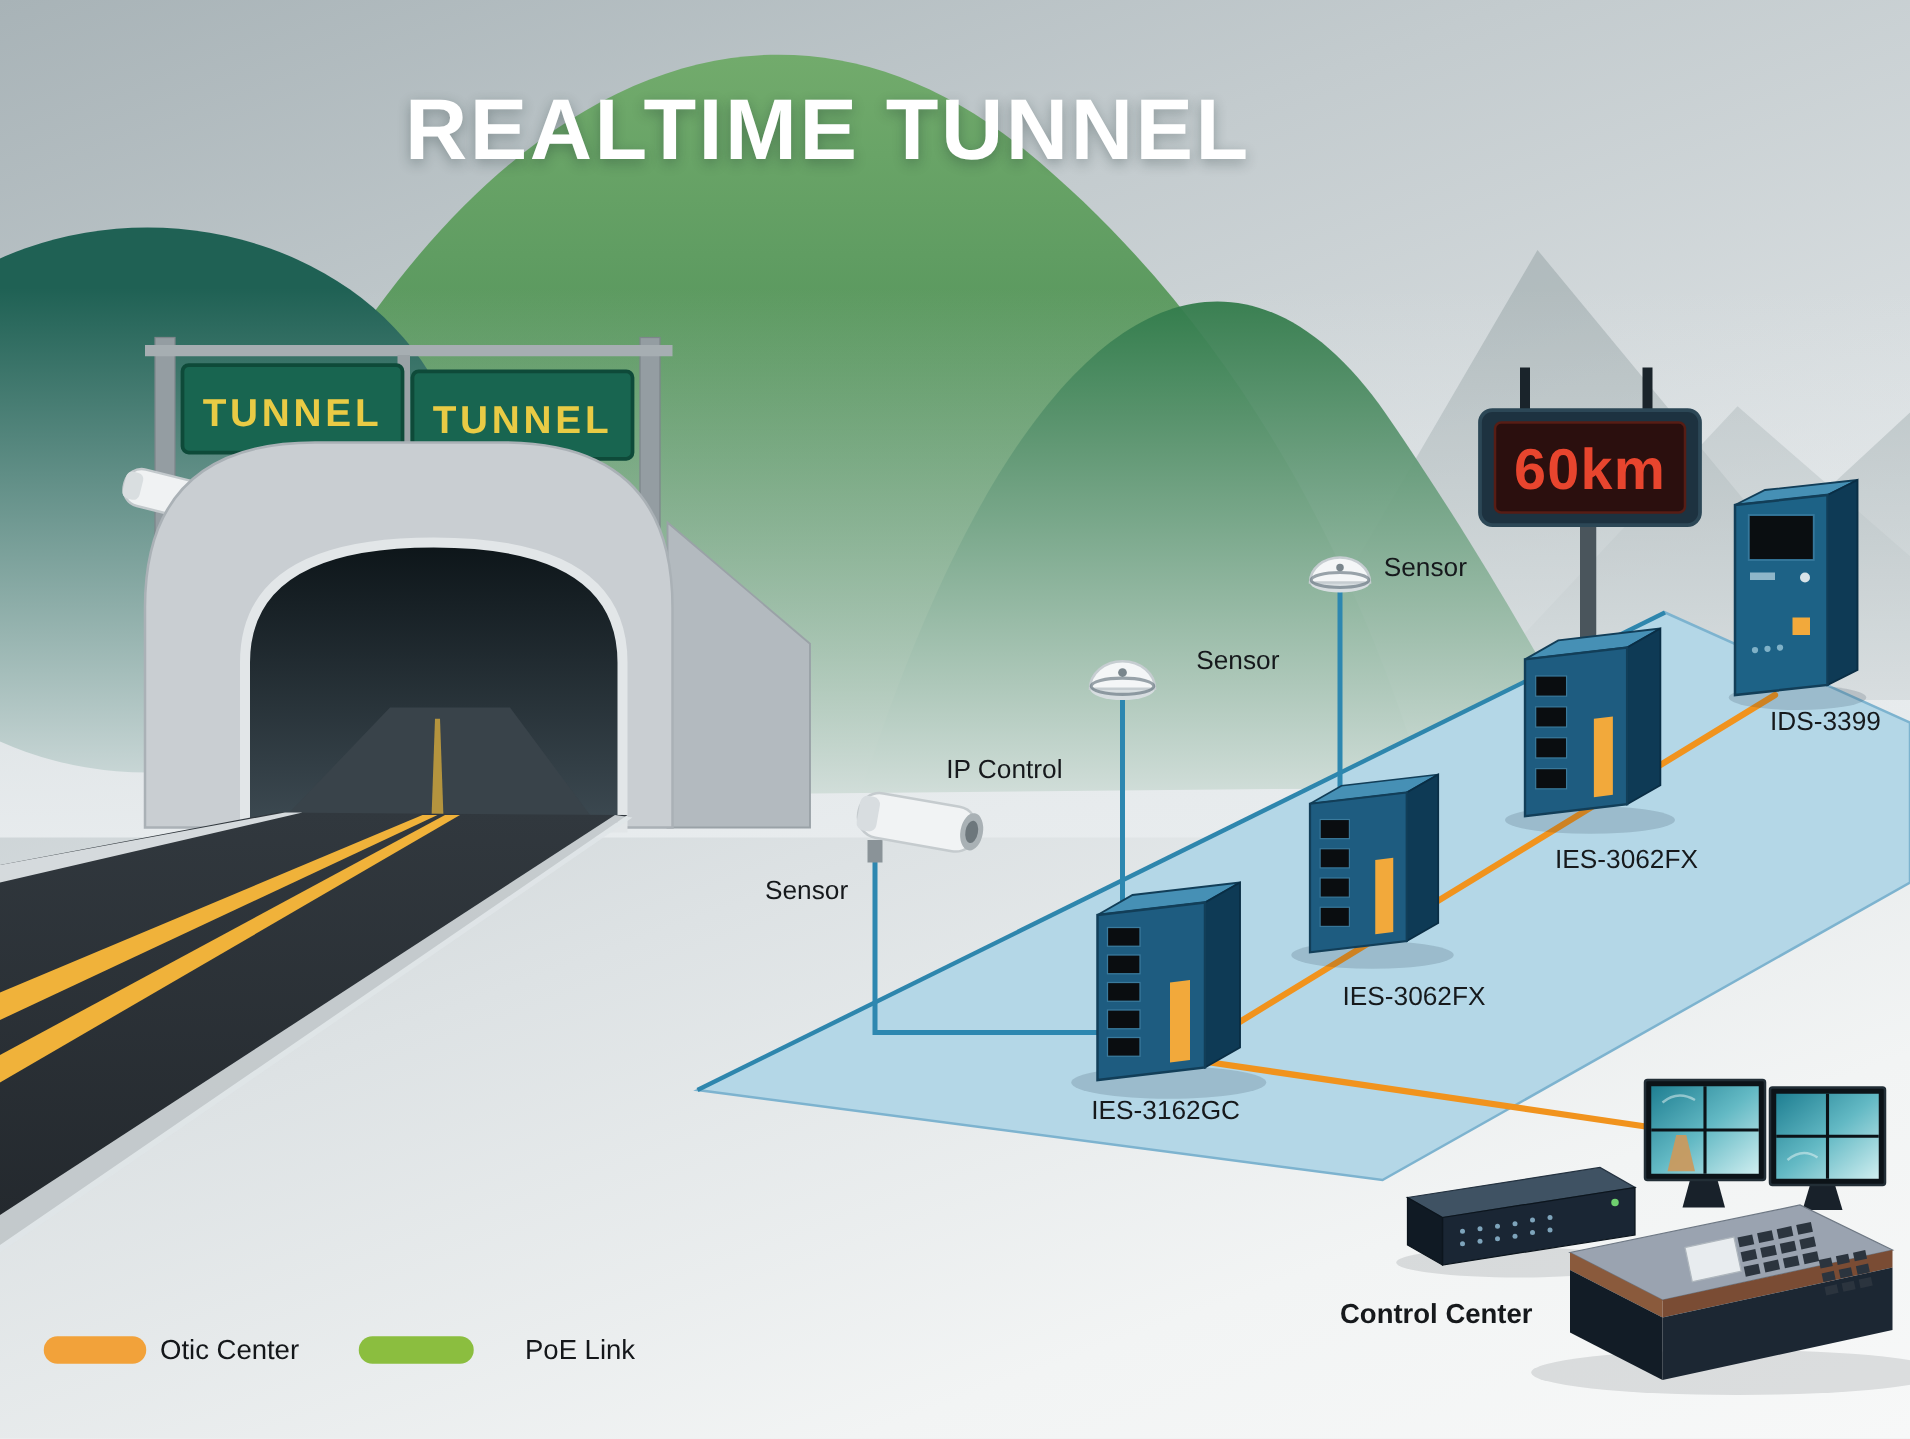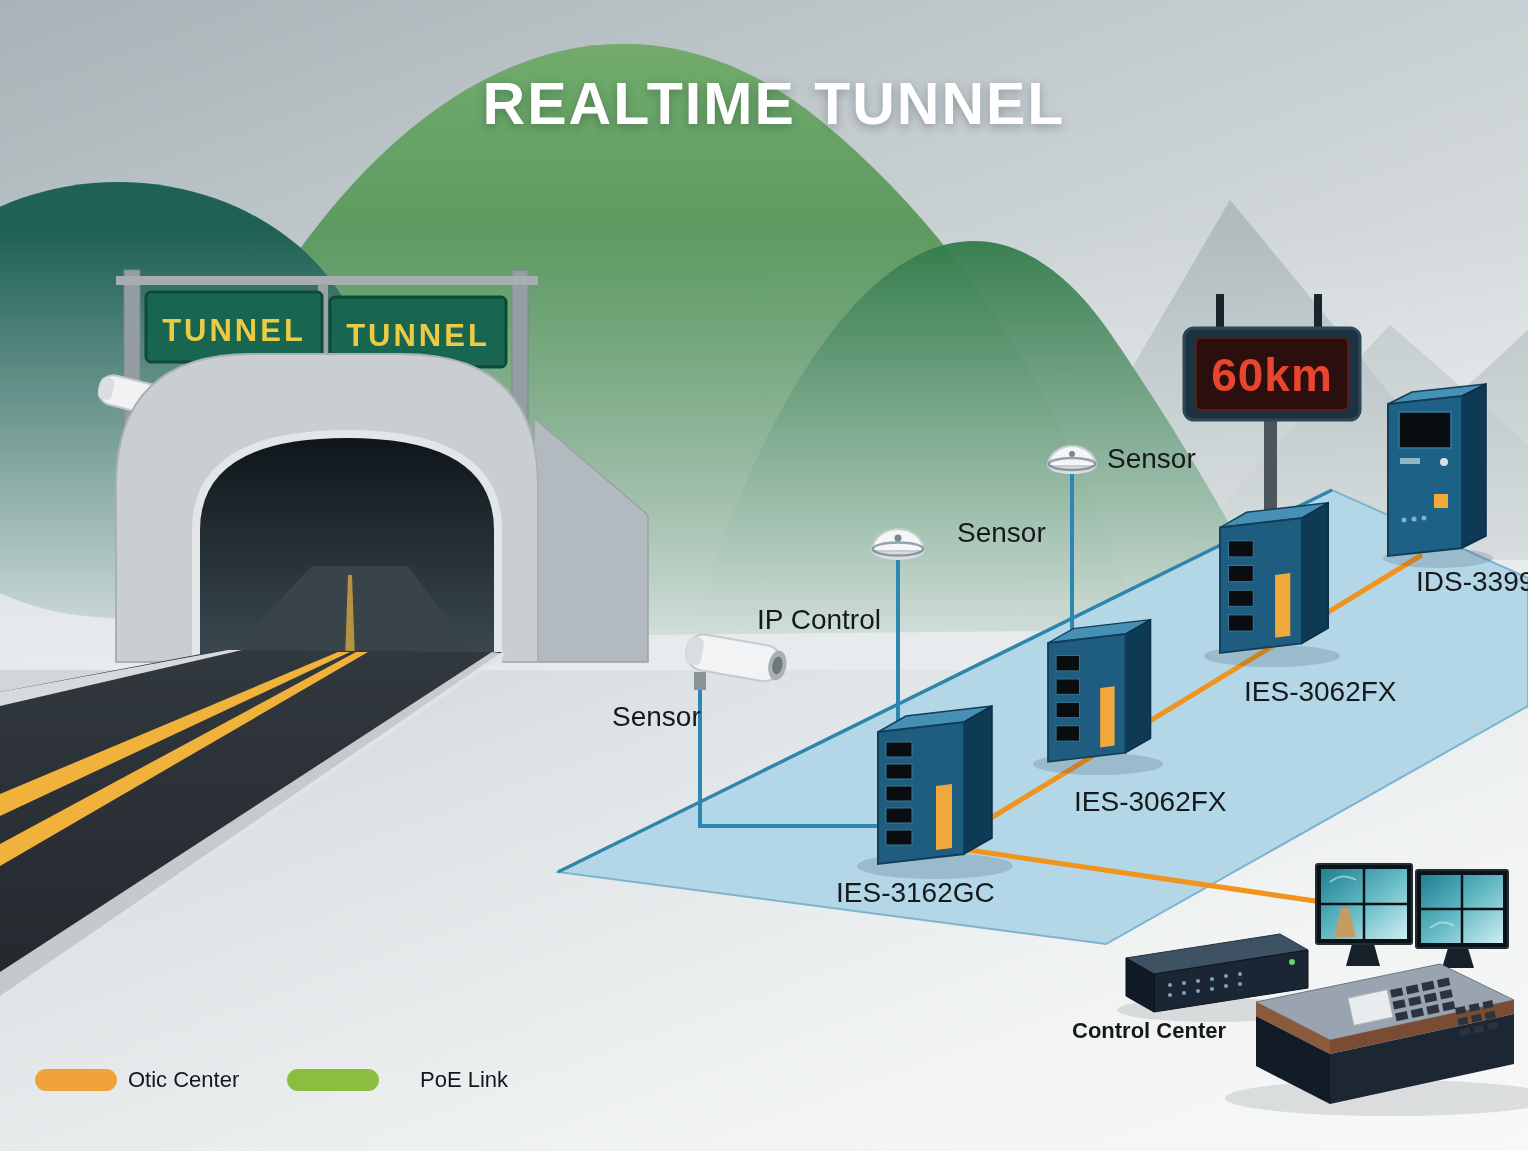--- a/index.html
+++ b/index.html
@@ -10,8 +10,8 @@
   }
   .stage svg{position:absolute;left:0;top:0;}
   .title{
-    position:absolute;left:324px;top:50px;width:900px;text-align:center;
-    color:#ffffff;font-weight:bold;font-size:59px;line-height:108px;letter-spacing:2px;
+    position:absolute;left:324px;top:50px;width:900px;
+    color:#ffffff;font-weight:bold;font-size:69px;line-height:108px;letter-spacing:2px;
     text-shadow:0 3px 10px rgba(15,35,35,.30);
   }
   .lbl{position:absolute;font-size:28px;color:#16191c;white-space:nowrap;}

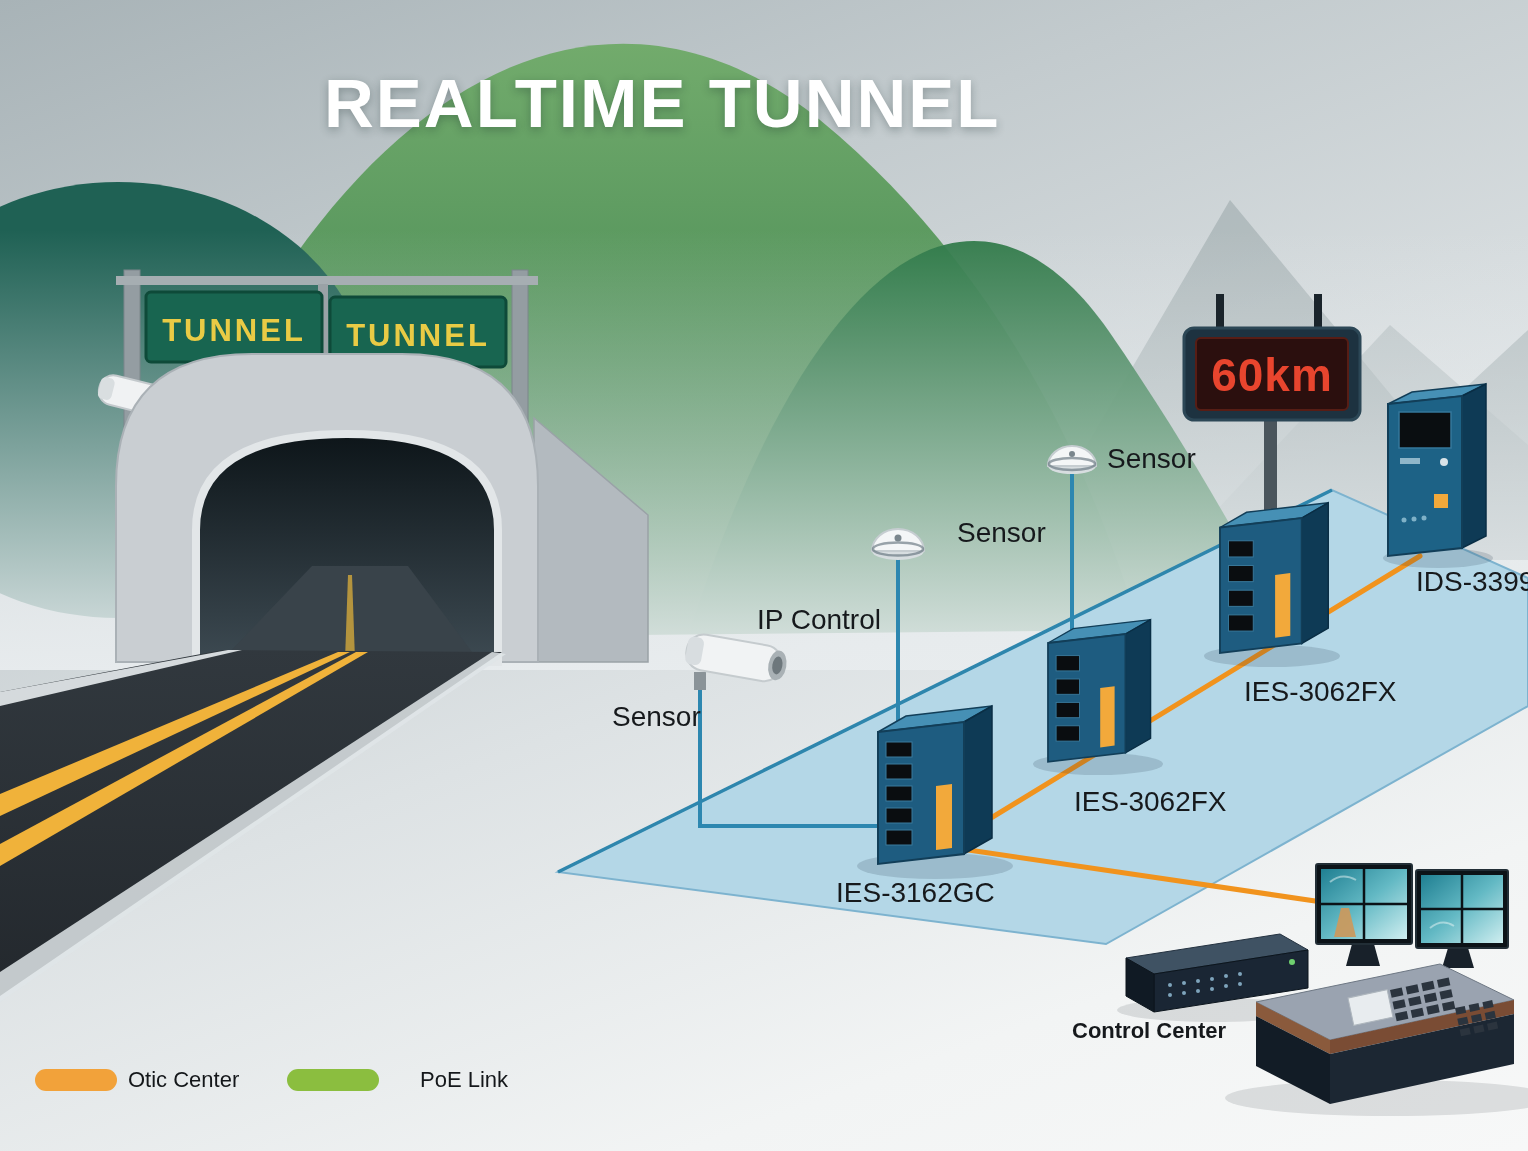--- a/index.html
+++ b/index.html
@@ -14,7 +14,7 @@
     color:#ffffff;font-weight:bold;font-size:69px;line-height:108px;letter-spacing:2px;
     text-shadow:0 3px 10px rgba(15,35,35,.30);
   }
-  .lbl{position:absolute;font-size:28px;color:#16191c;white-space:nowrap;}
+  .lbl{position:absolute;font-size:21px;color:#16191c;white-space:nowrap;}
   .lbl.bold{font-weight:bold;font-size:22px;}
   .legend-swatch{position:absolute;height:22px;border-radius:11px;}
   .legend-label{position:absolute;font-size:22px;color:#14171a;white-space:nowrap;}

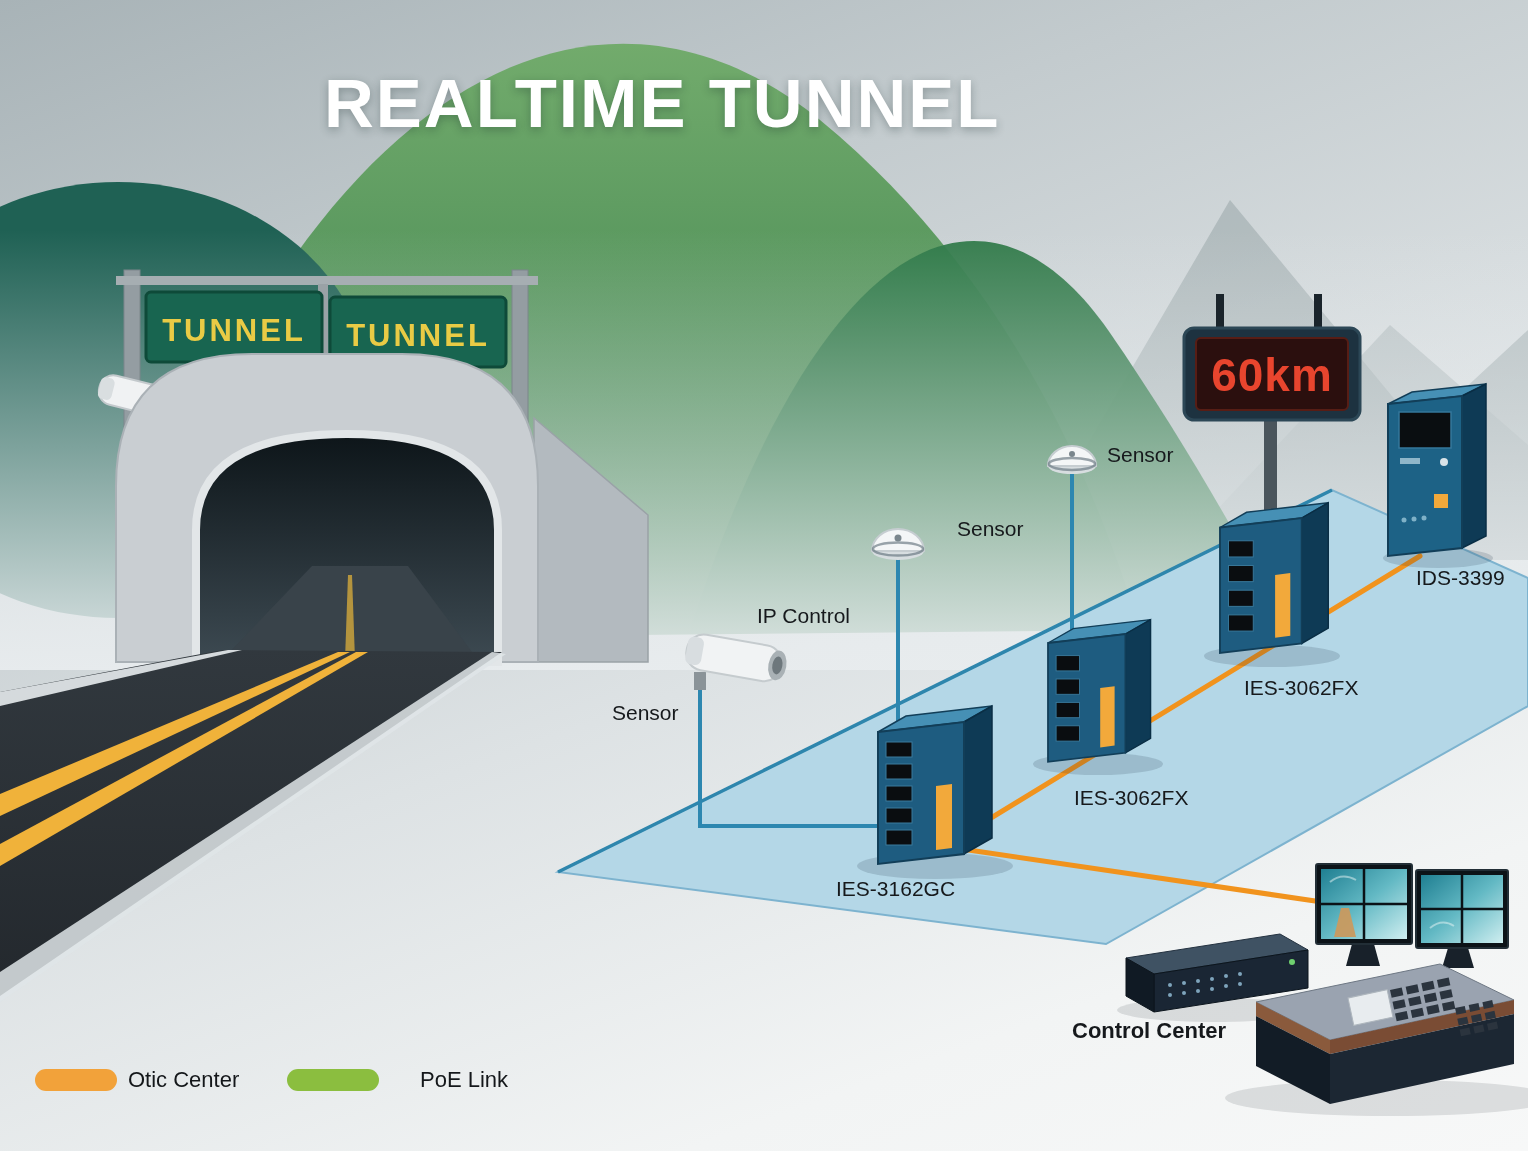--- a/index.html
+++ b/index.html
@@ -261,7 +261,7 @@
 <div class="lbl" style="left:757px;top:604px">IP Control</div>
 <div class="lbl" style="left:957px;top:517px">Sensor</div>
 <div class="lbl" style="left:1107px;top:443px">Sensor</div>
-<div class="lbl" style="left:836px;top:877px">IES-3162GC</div>
+<div class="lbl" style="left:873px;top:877px">IES-3162GC</div>
 <div class="lbl" style="left:1074px;top:786px">IES-3062FX</div>
 <div class="lbl" style="left:1244px;top:676px">IES-3062FX</div>
 <div class="lbl" style="left:1416px;top:566px">IDS-3399</div>

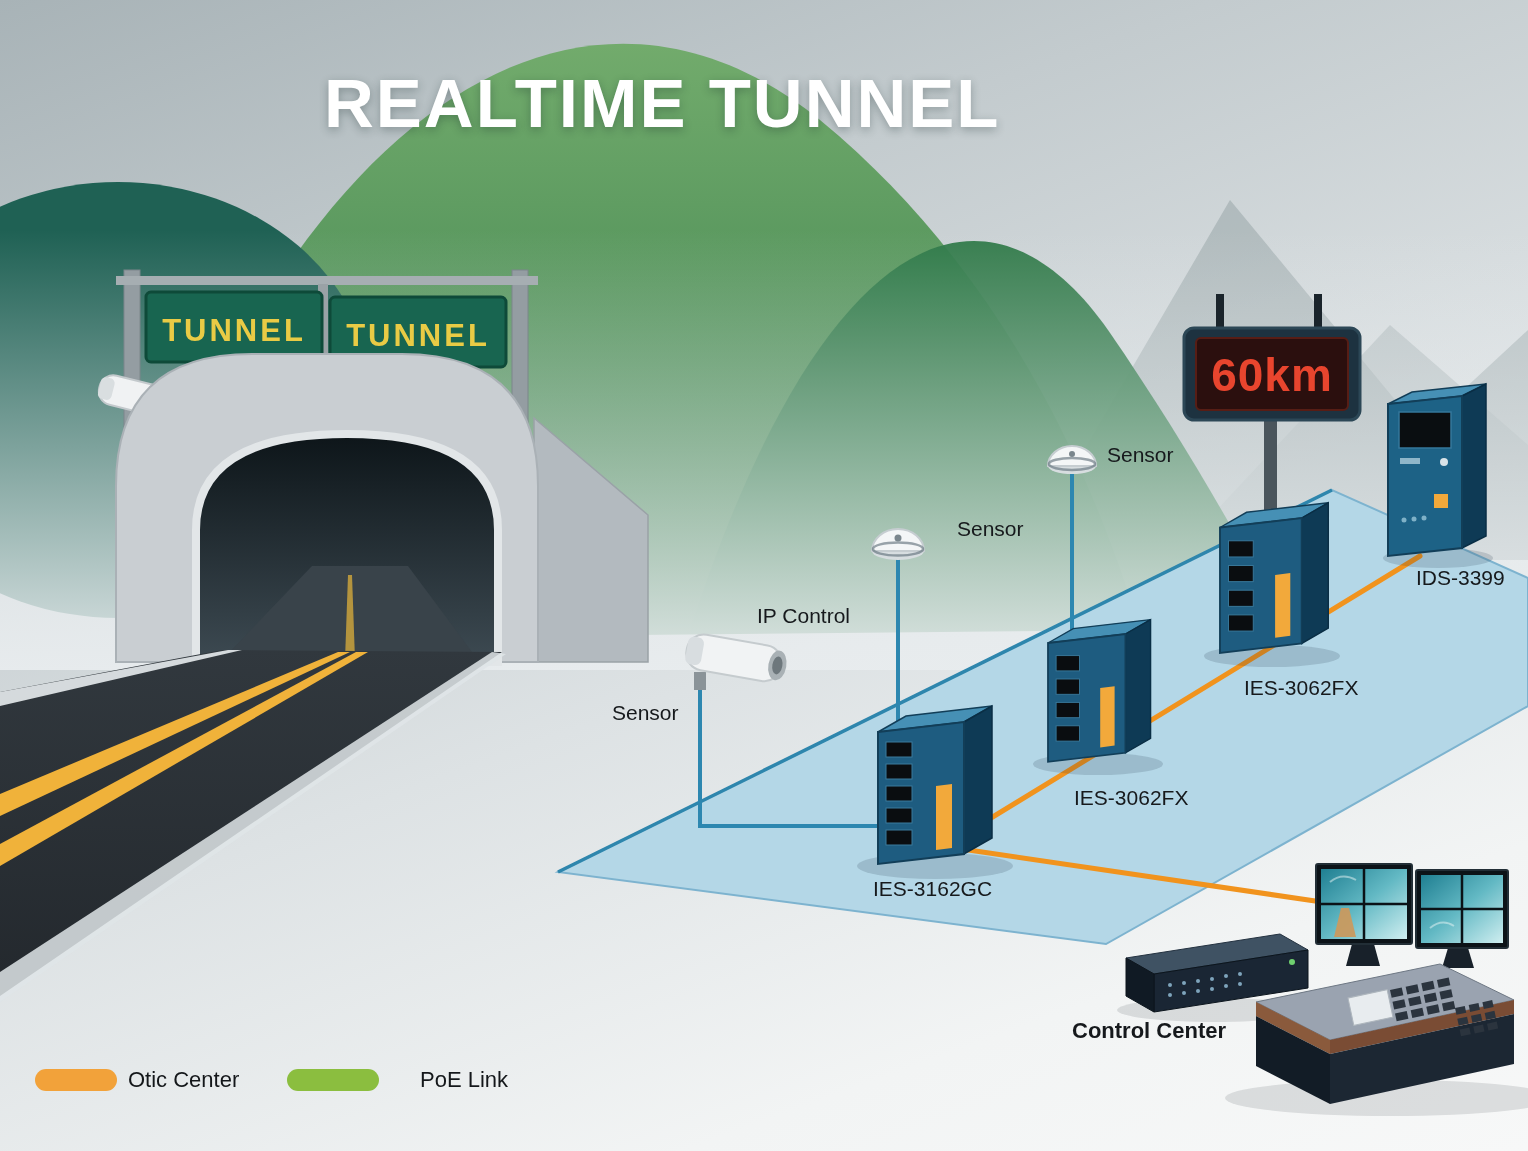--- a/index.html
+++ b/index.html
@@ -15,7 +15,7 @@
     text-shadow:0 3px 10px rgba(15,35,35,.30);
   }
   .lbl{position:absolute;font-size:21px;color:#16191c;white-space:nowrap;}
-  .lbl.bold{font-weight:bold;font-size:22px;}
+  .lbl.bold{font-weight:bold;font-size:22px;margin-top:20px;}
   .legend-swatch{position:absolute;height:22px;border-radius:11px;}
   .legend-label{position:absolute;font-size:22px;color:#14171a;white-space:nowrap;}
 </style>

